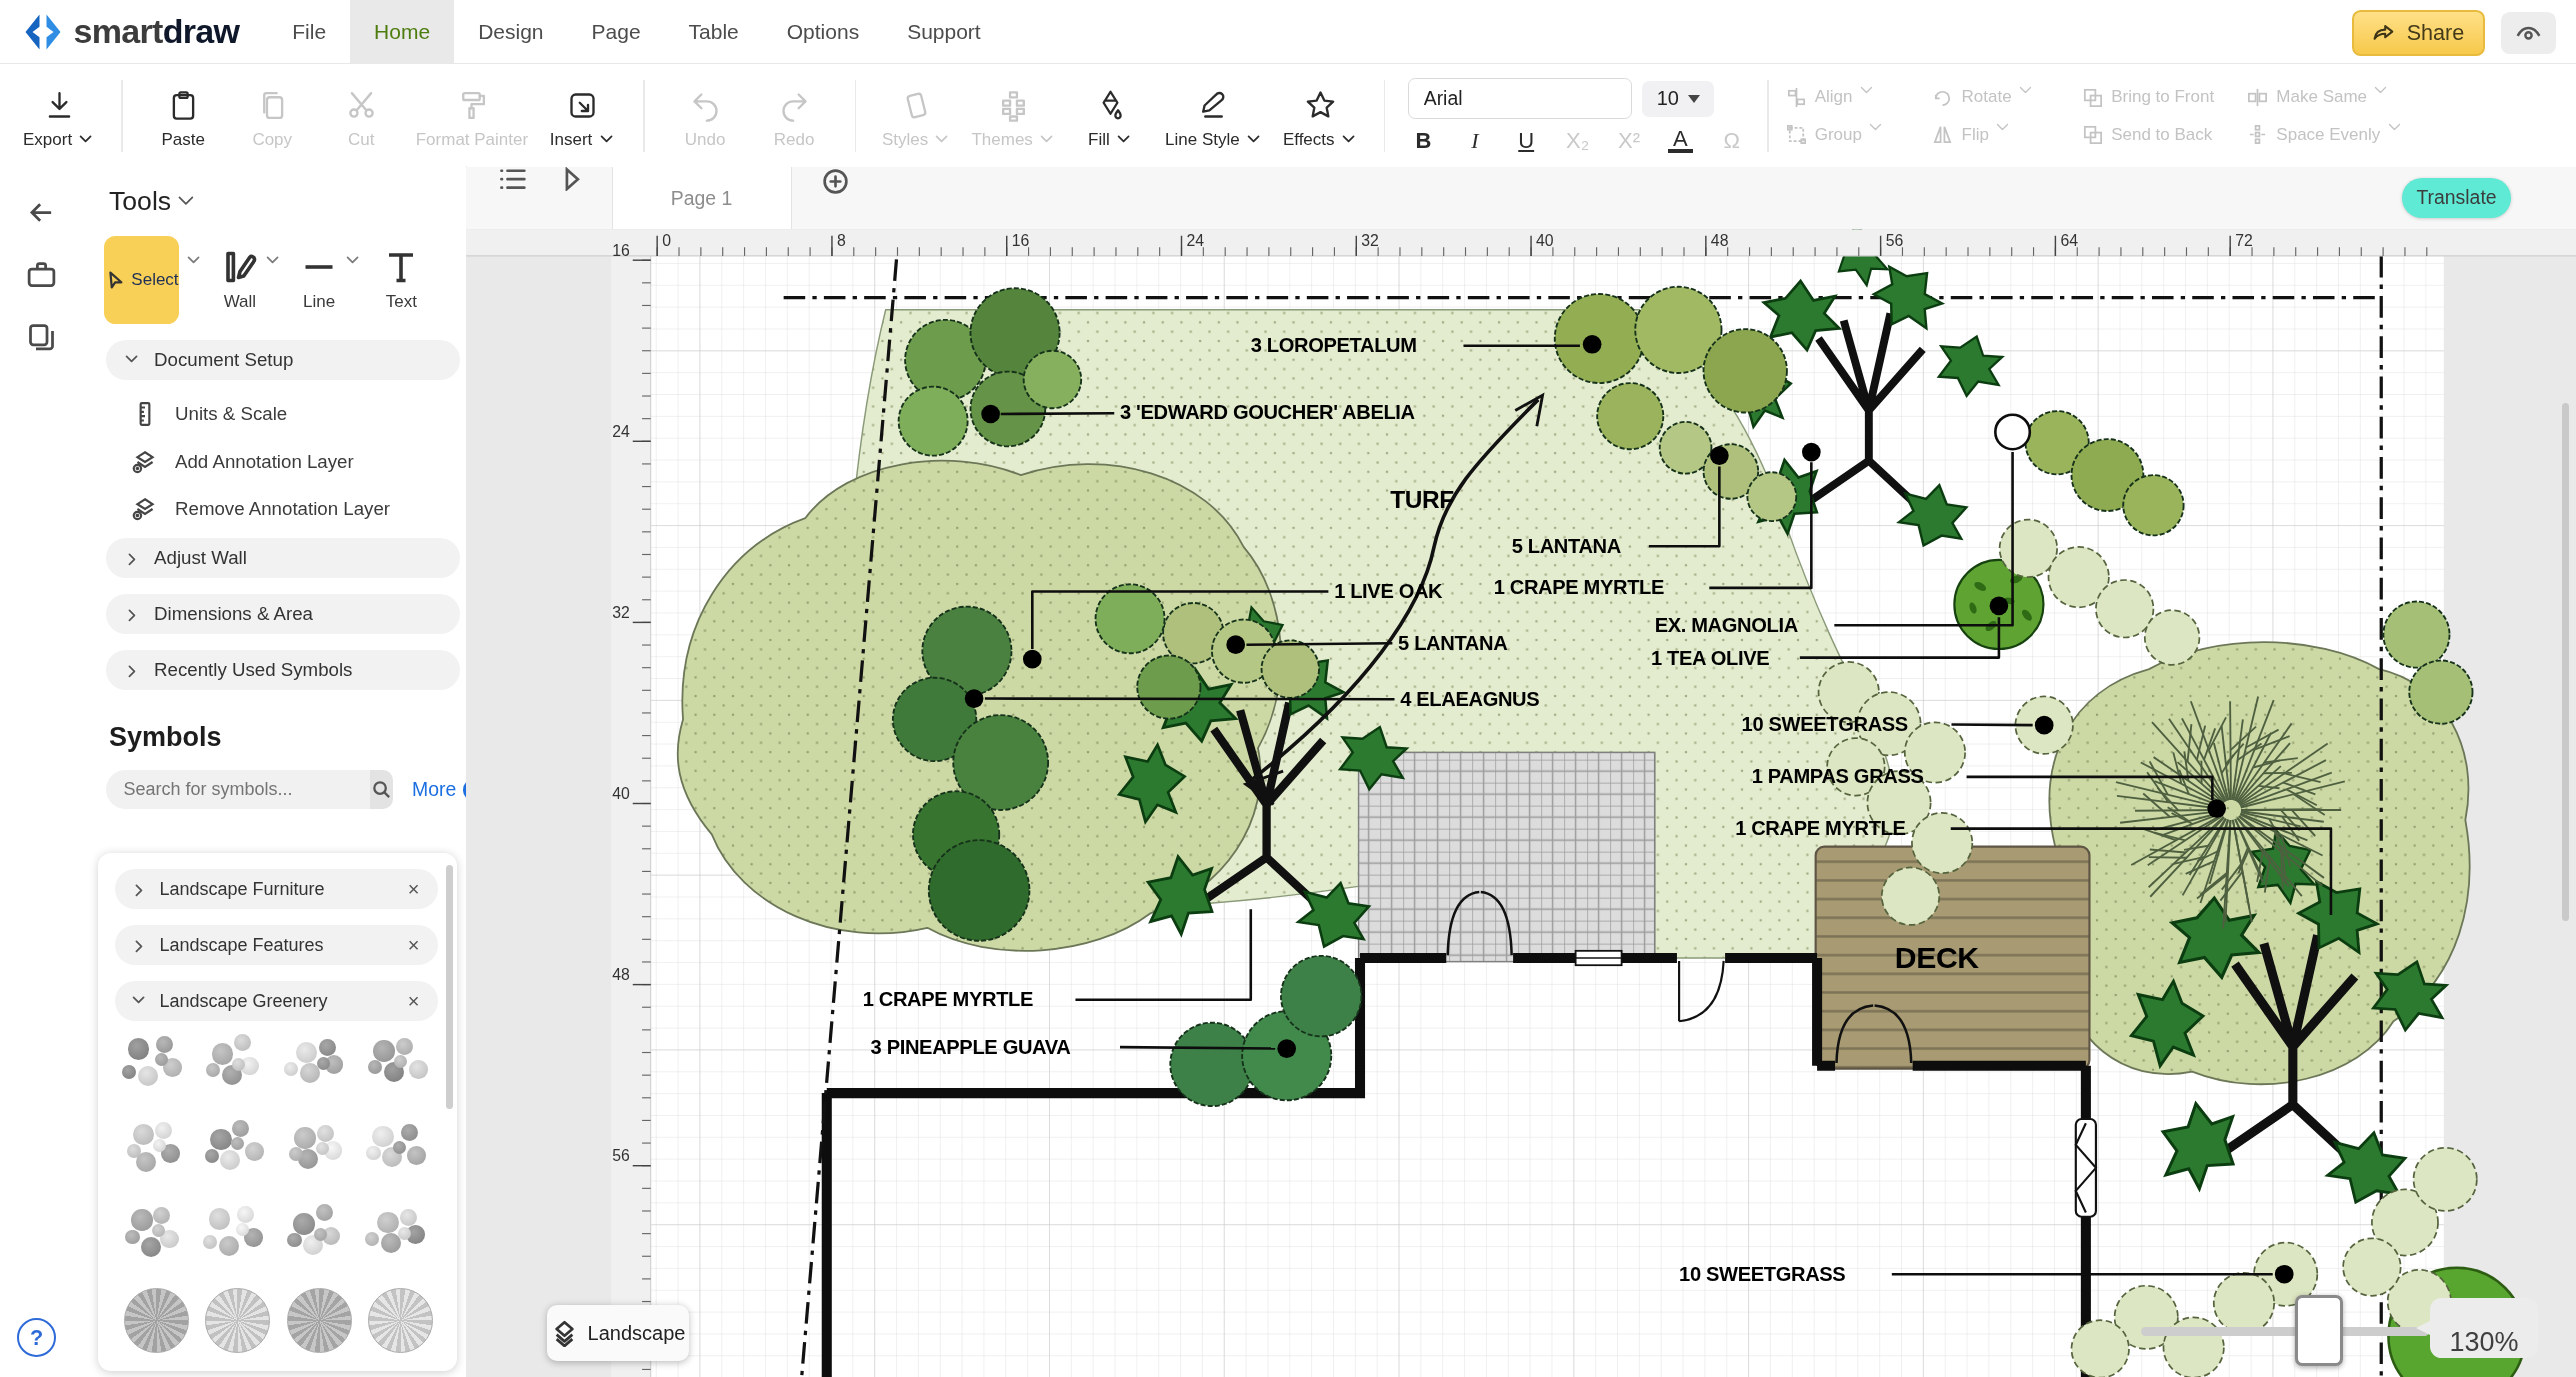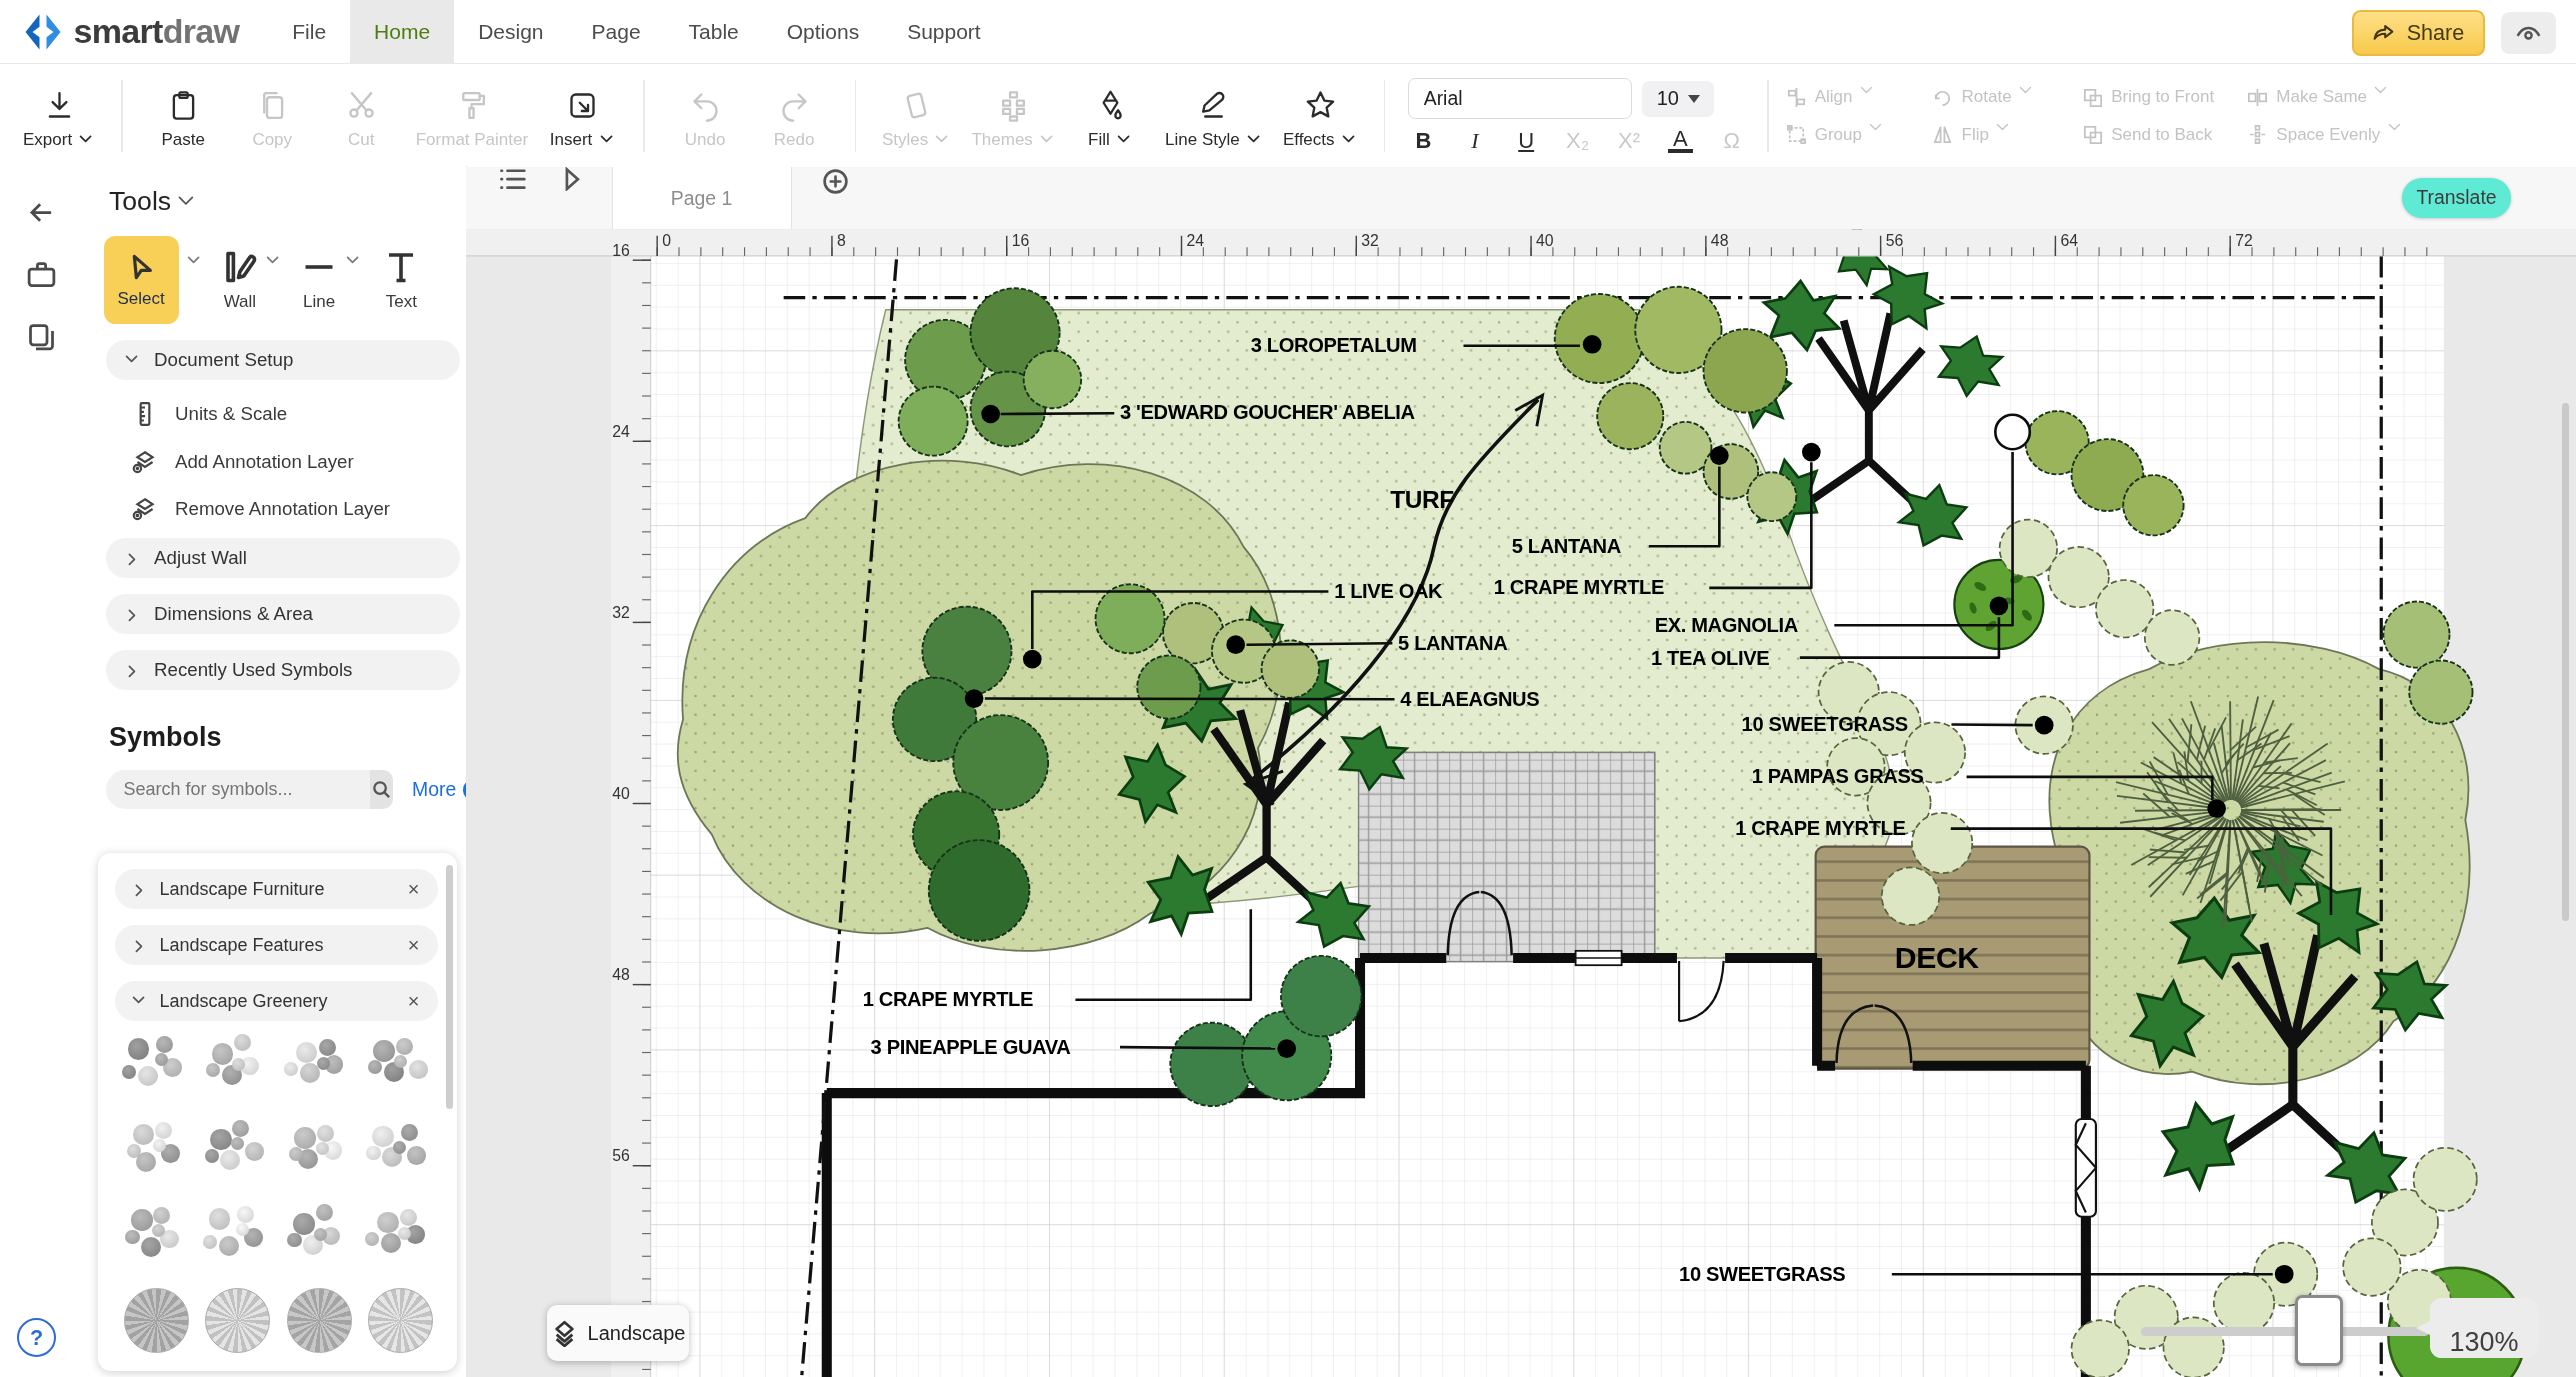--- a/index.html
+++ b/index.html
@@ -13,7 +13,7 @@
   .menubar{position:absolute;left:0;top:0;width:100%;height:63px;background:#fff;border-bottom:1.4px solid #e8e8e8;display:flex;align-items:center;}
   .logo{display:flex;align-items:center;margin-left:21.6px;margin-right:29px}
   .brand{font-size:34px;font-weight:bold;letter-spacing:-0.7px}
-  .brand .b1{color:#3c3c3c}.brand .b2{color:#737373}
+  .brand .b1{color:#3c3c3c}.brand .b2{color:#0f172a}
   .mitem{height:63px;line-height:63px;padding:0 24px;font-size:21px;color:#4c4c4c;cursor:default}
   .mitem.active{background:#e9e9e9;color:#4d7c0f}
   .mb-right{position:absolute;right:20px;top:10px;display:flex;align-items:center;gap:16px}

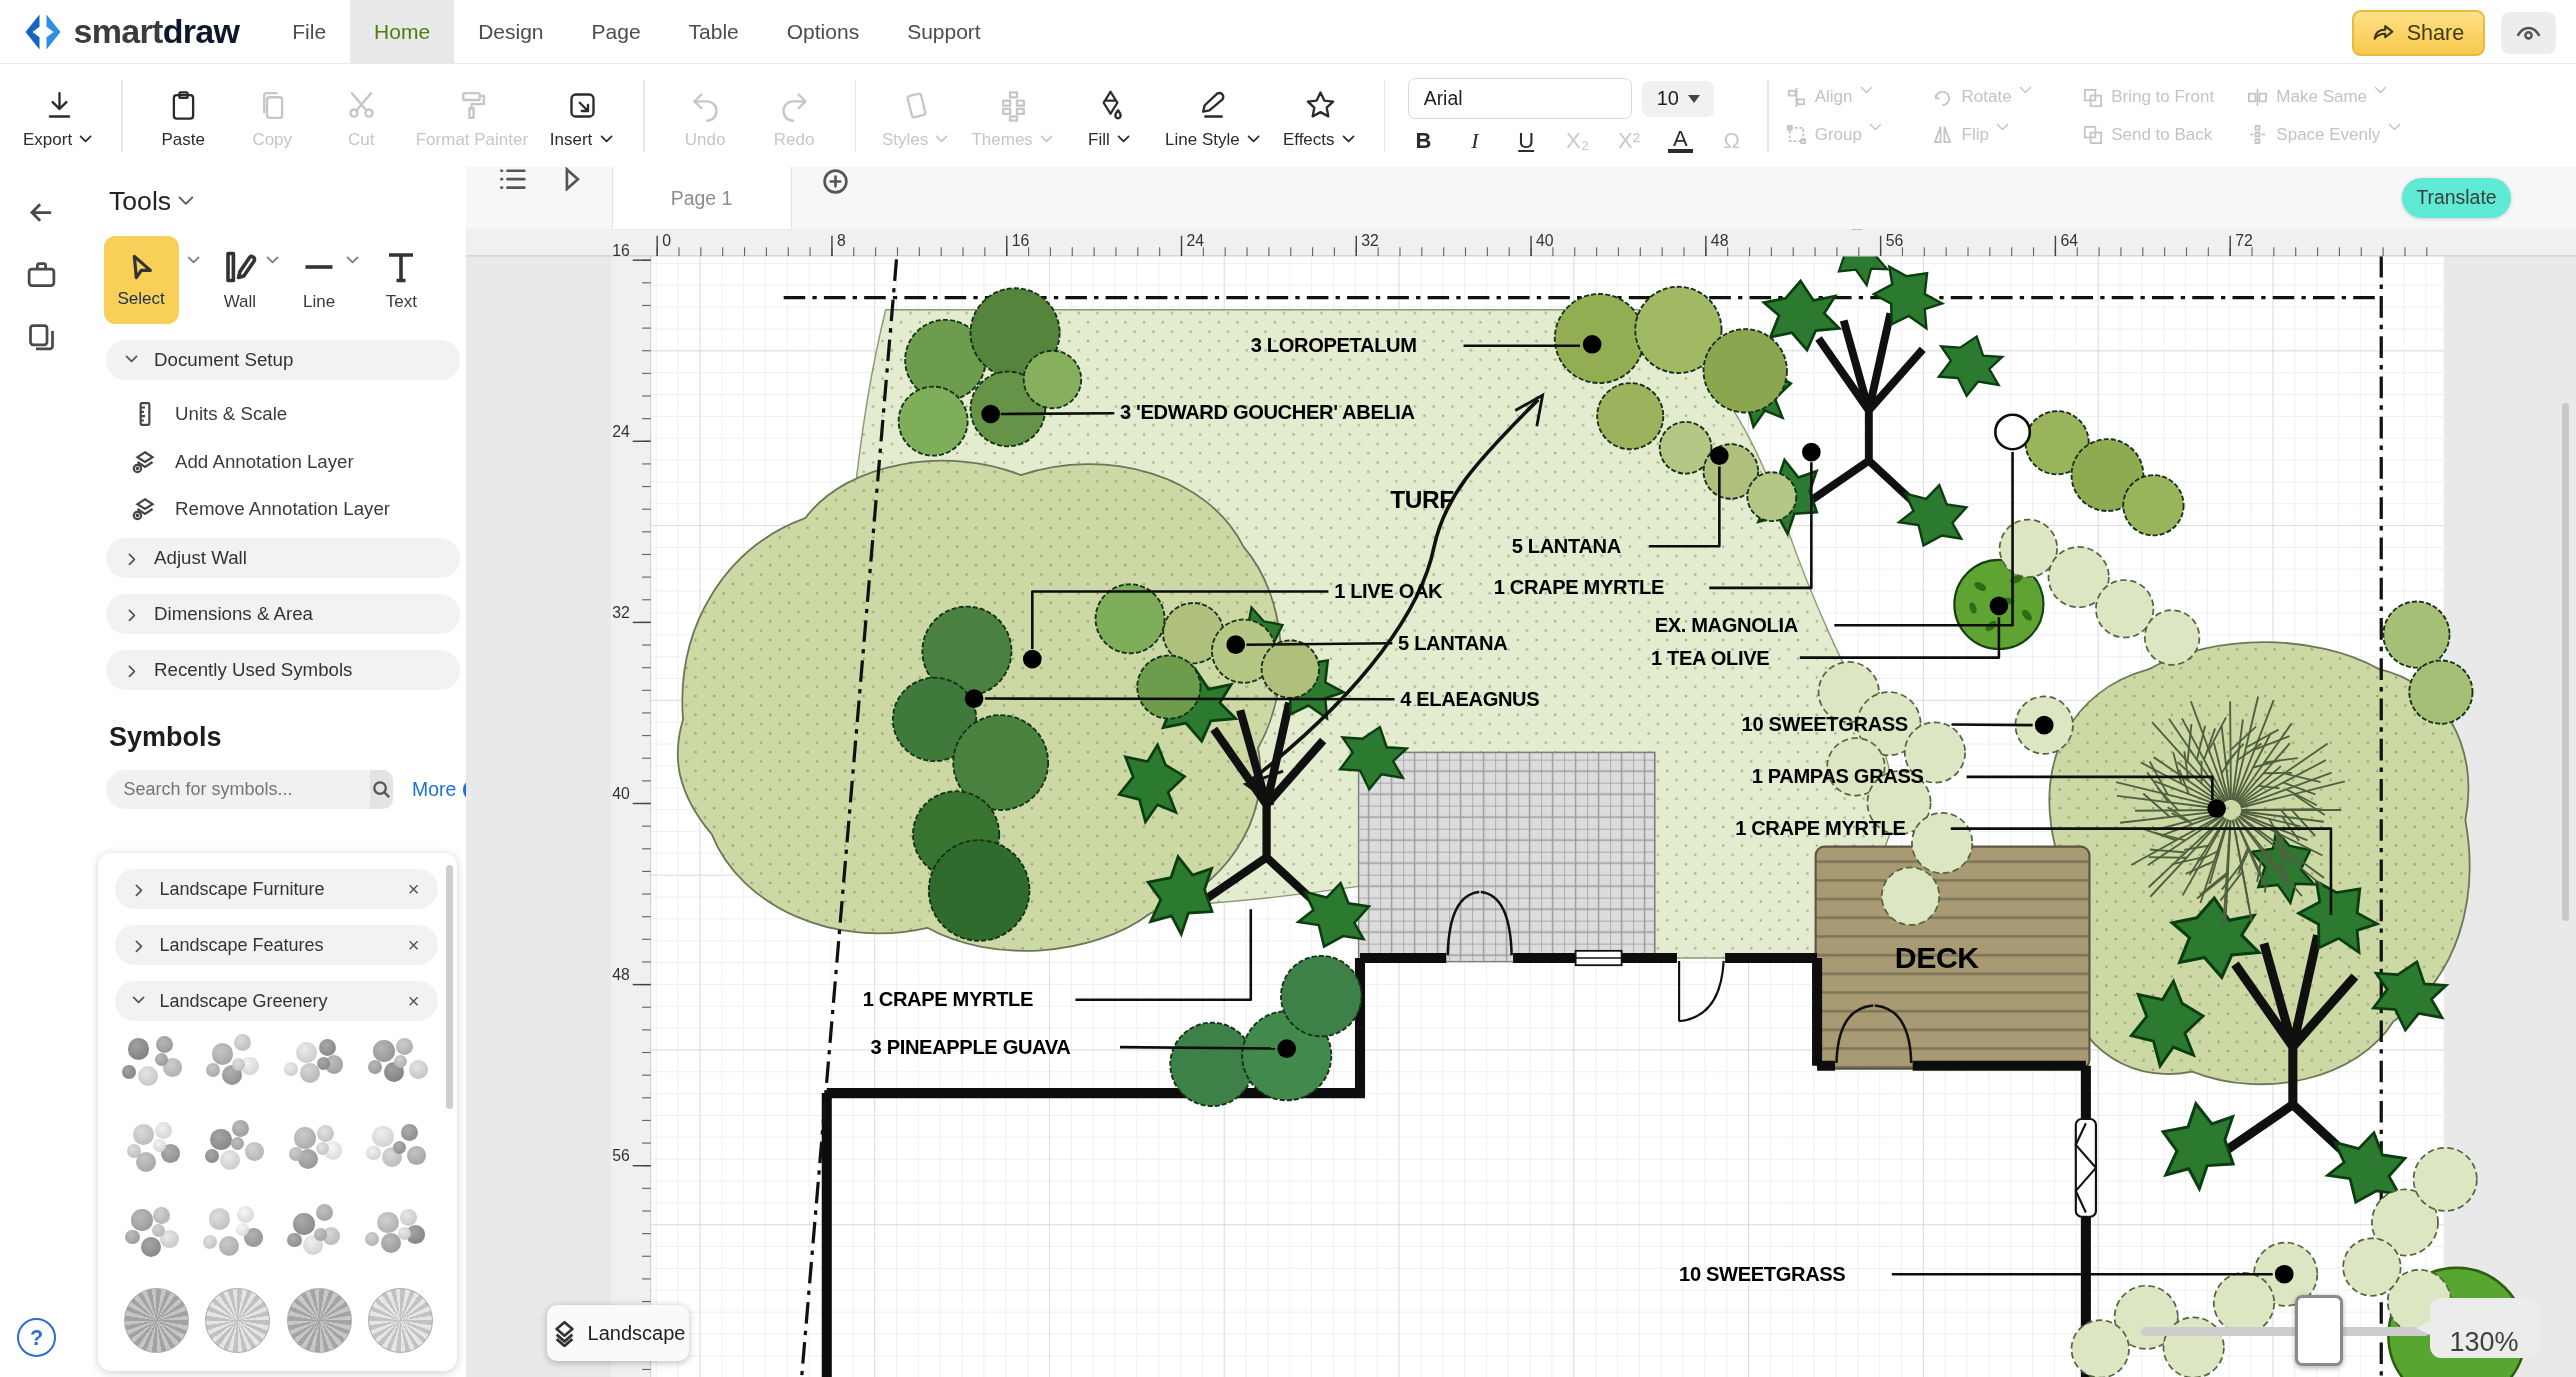--- a/index.html
+++ b/index.html
@@ -56,7 +56,7 @@
   .panel{position:absolute;left:82px;top:166px;width:384px;bottom:0;background:#fff;border-right:1.4px solid #e5e5e5;overflow:hidden}
   .ptitle{display:flex;align-items:center;margin:20px 0 0 27px;font-size:26.6px;color:#222;font-weight:500}
   .toolrow{display:flex;align-items:flex-start;margin:18.7px 0 0 21.6px}
-  .selbtn{width:75px;height:88px;background:#f8cf57;border-radius:11.5px;display:flex;flex-direction:column;align-items:center;justify-content:center;gap:5.8px}
+  .selbtn{width:75px;height:88px;background:#f8cf57;border-radius:11.5px;display:flex;flex-direction:row;align-items:center;justify-content:center;gap:5.8px}
   .selbtn .lab{font-size:17px;color:#1d2f55;font-weight:500}
   .tool{display:flex;flex-direction:column;align-items:center;gap:7.2px;margin-top:13px}
   .tool .lab{font-size:17px;color:#3a3a3a}

